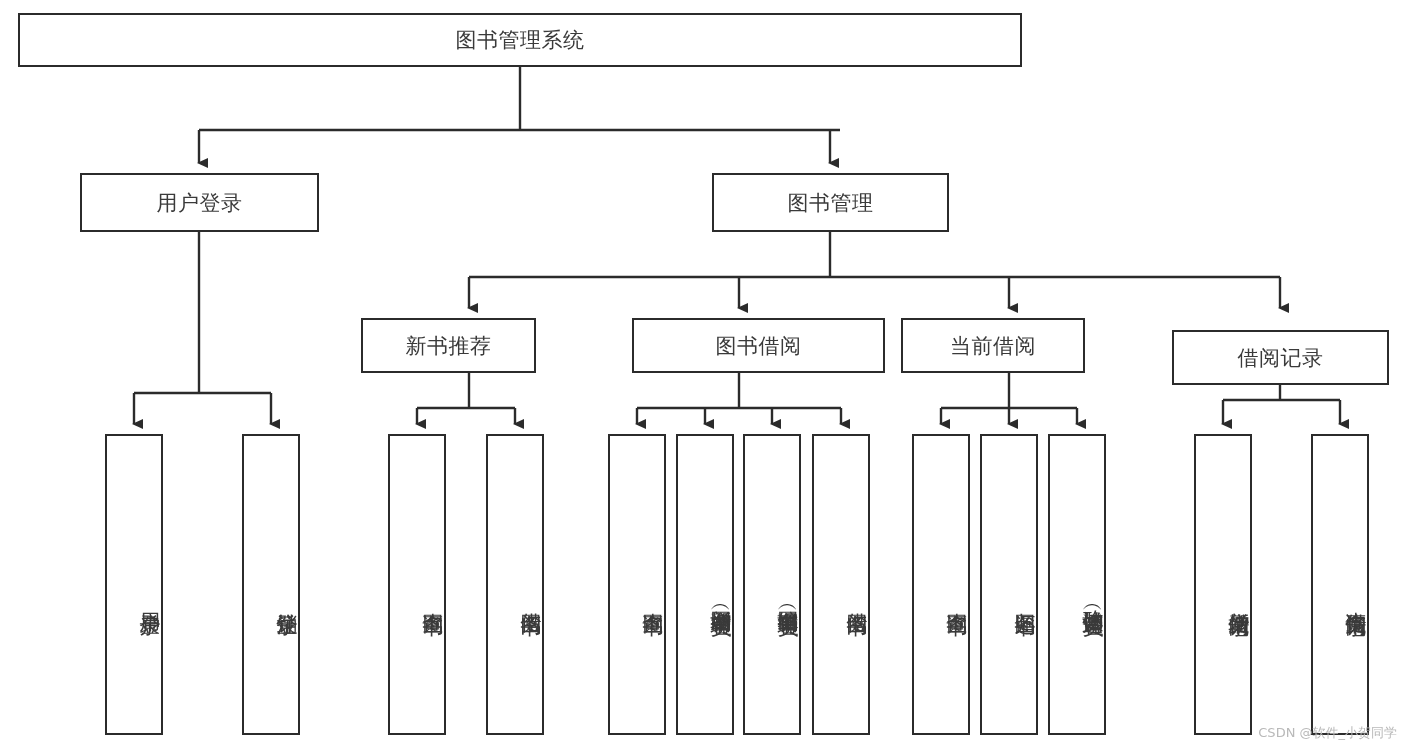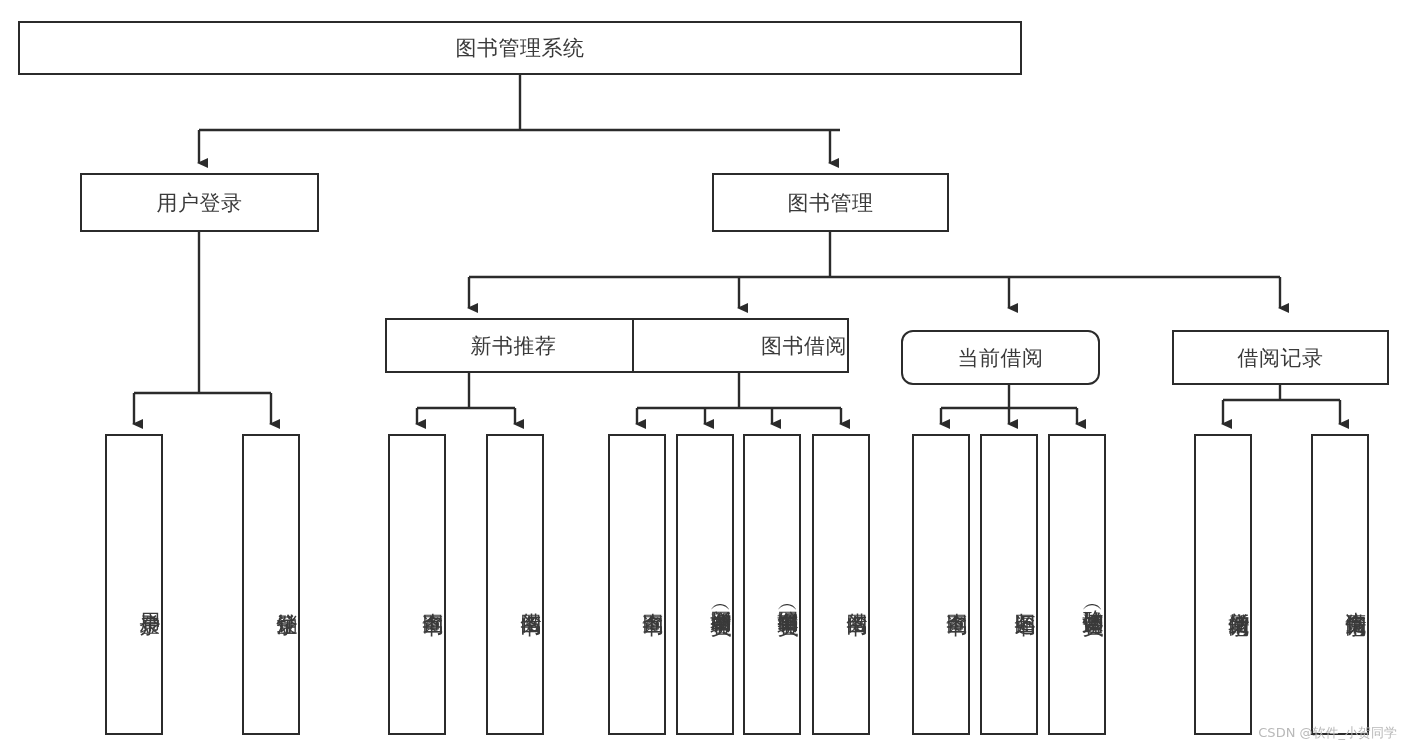--- a/index.html
+++ b/index.html
@@ -121,7 +121,7 @@
     </g>
   </svg>
 
-  <div class="node root h" style="left:18px; top:21px; width:1004px; height:54px;">
+  <div class="node root h" style="left:18px; top:13px; width:1004px; height:54px;">
     <span>图书管理系统</span>
   </div>
 

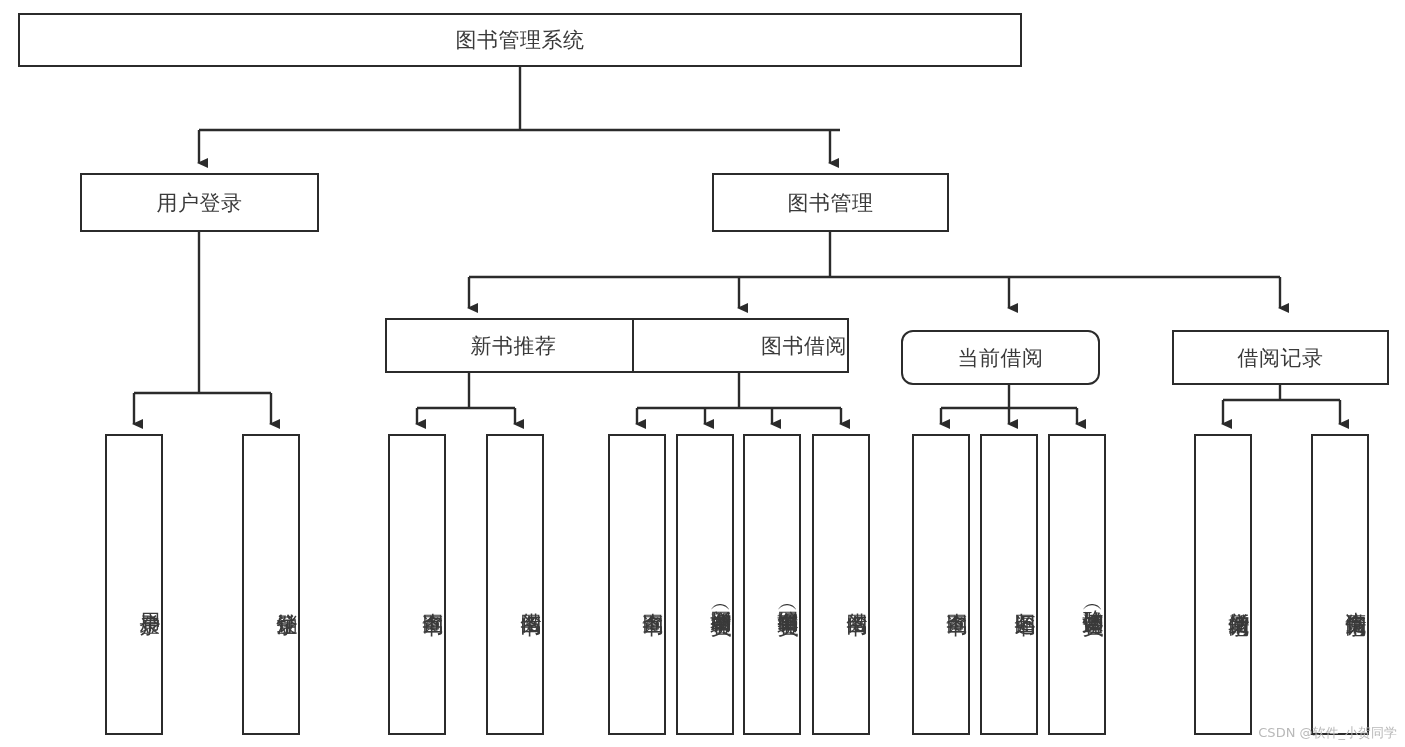--- a/index.html
+++ b/index.html
@@ -132,7 +132,7 @@
     <span>图书管理</span>
   </div>
 
-  <div class="node h" style="left:361px; top:318px; width:257px; height:55px;margin-left:24px;">
+  <div class="node h" style="left:361px; top:318px; width:175px; height:55px;">
     <span>新书推荐</span>
   </div>
   <div class="node h" style="left:632px; top:318px; width:217px; height:55px;justify-content:flex-end;">

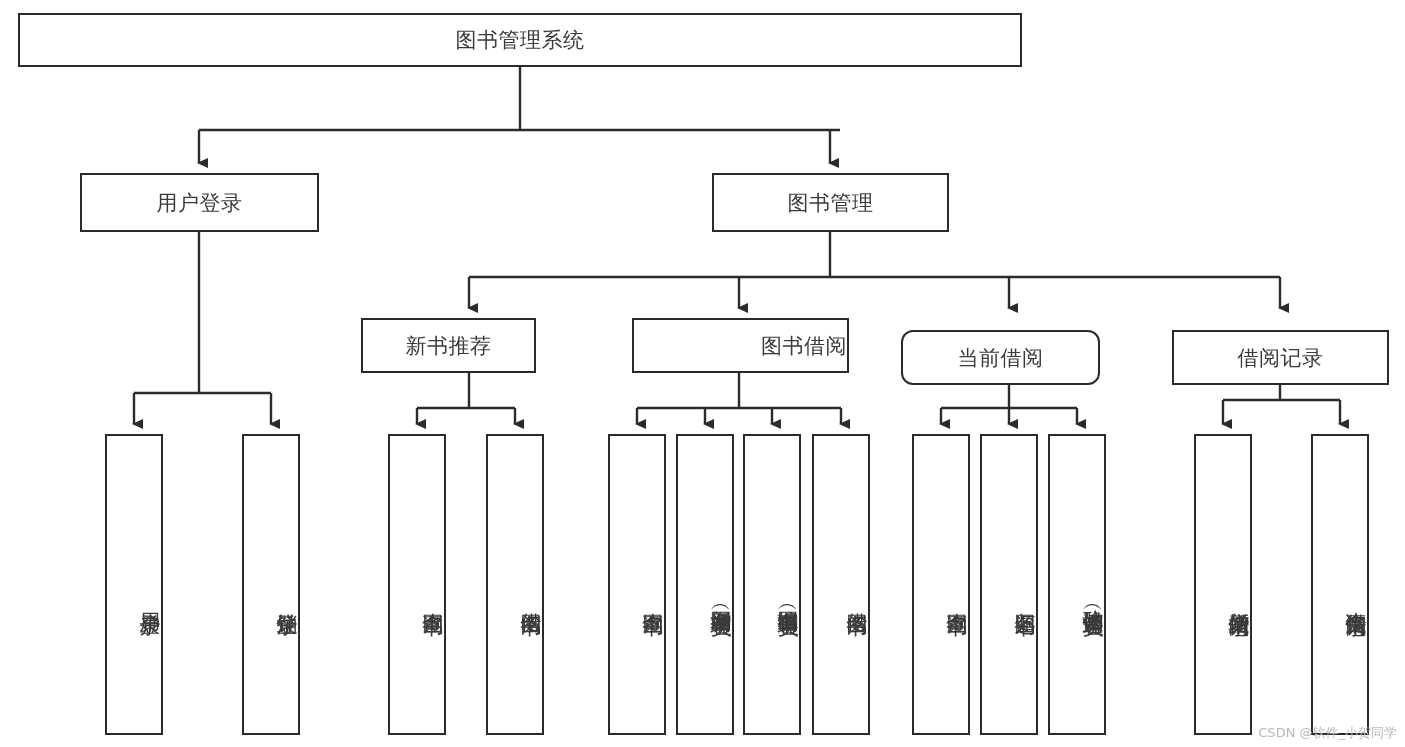--- a/index.html
+++ b/index.html
@@ -135,7 +135,7 @@
   <div class="node h" style="left:361px; top:318px; width:175px; height:55px;">
     <span>新书推荐</span>
   </div>
-  <div class="node h" style="left:632px; top:318px; width:217px; height:55px;justify-content:flex-end;">
+  <div class="node h" style="left:632px; top:318px; width:253px; height:55px;">
     <span>图书借阅</span>
   </div>
   <div class="node h" style="left:901px; top:330px; width:199px; height:55px;border-radius:12px;">

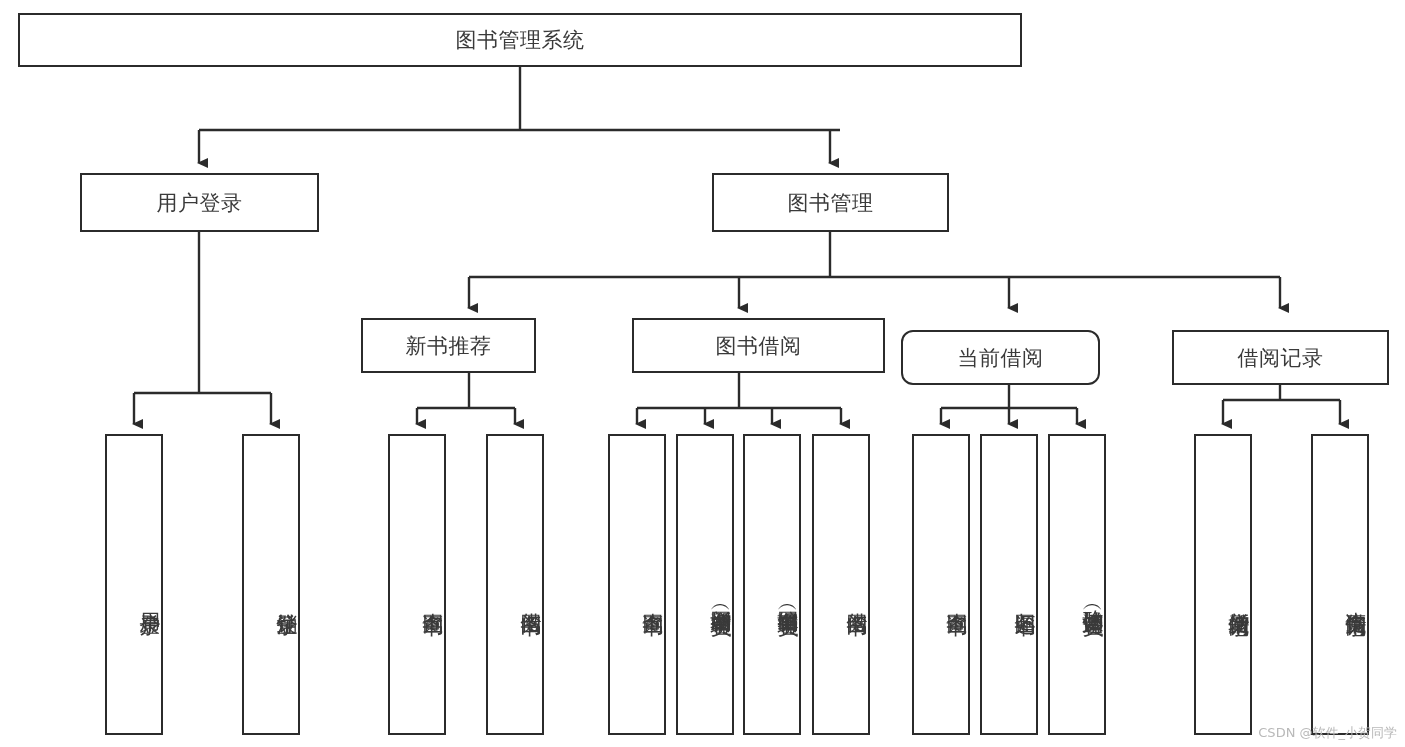--- a/index.html
+++ b/index.html
@@ -138,7 +138,7 @@
   <div class="node h" style="left:632px; top:318px; width:253px; height:55px;">
     <span>图书借阅</span>
   </div>
-  <div class="node h" style="left:901px; top:330px; width:199px; height:55px;border-radius:12px;">
+  <div class="node h" style="left:901px; top:318px; width:184px; height:55px;">
     <span>当前借阅</span>
   </div>
   <div class="node h" style="left:1172px; top:330px; width:217px; height:55px;">

